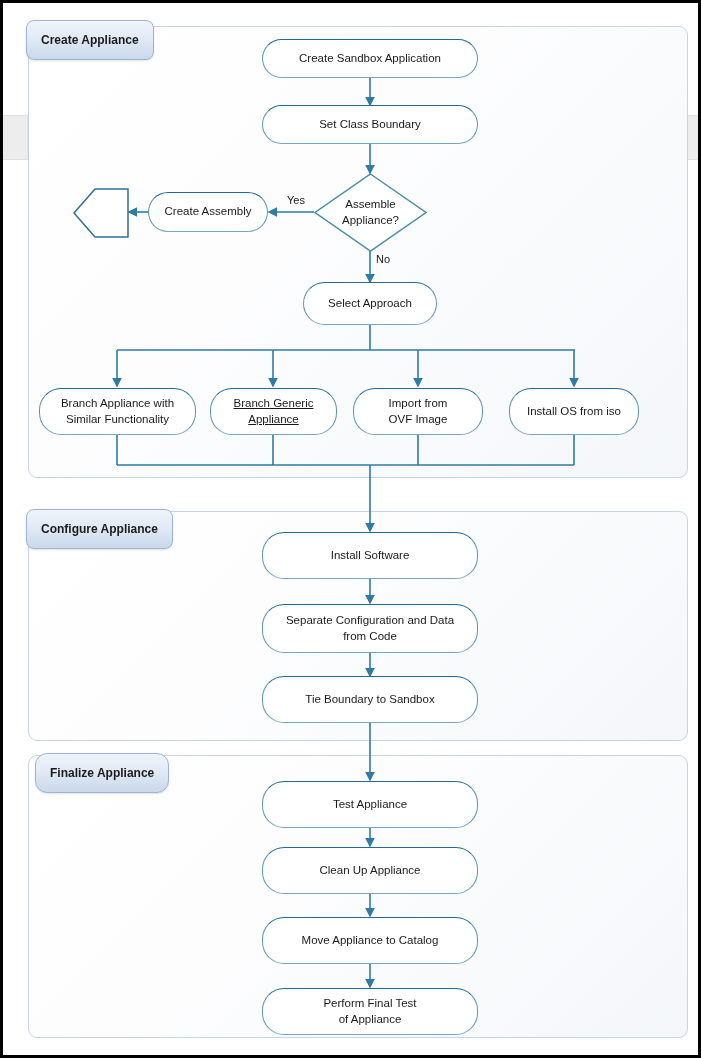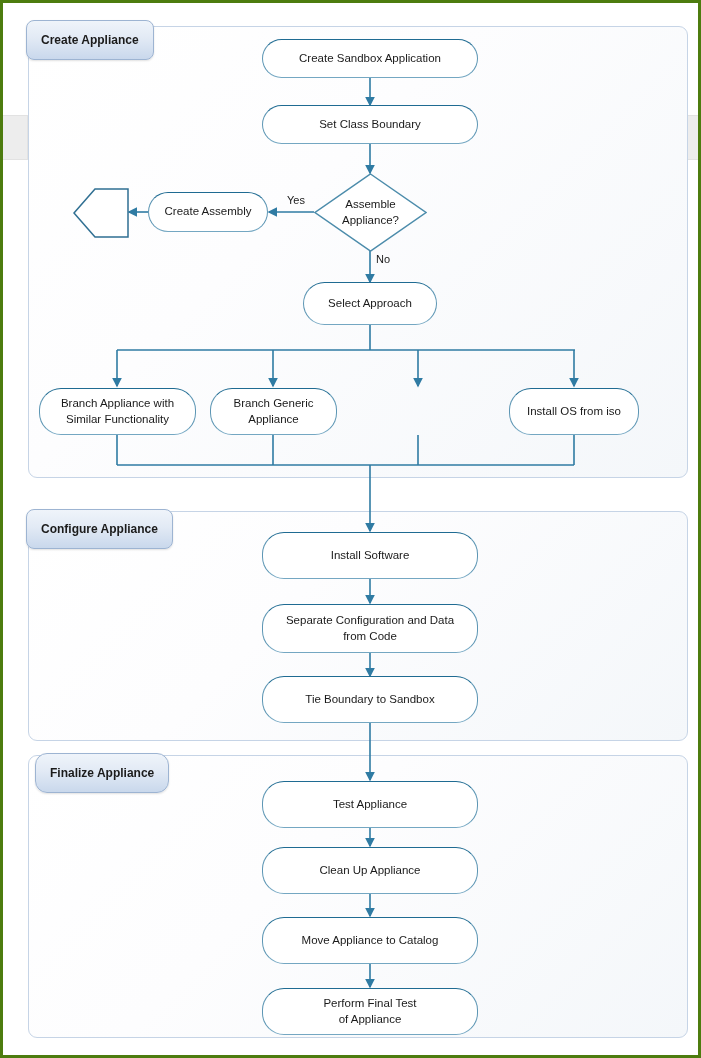--- a/index.html
+++ b/index.html
@@ -10,7 +10,7 @@
     position:relative;
     width:701px;height:1058px;
     box-sizing:border-box;
-    border:3px solid #4d7c0f;
+    border:3px solid #000000;
     background:#ffffff;
     overflow:hidden;
   }

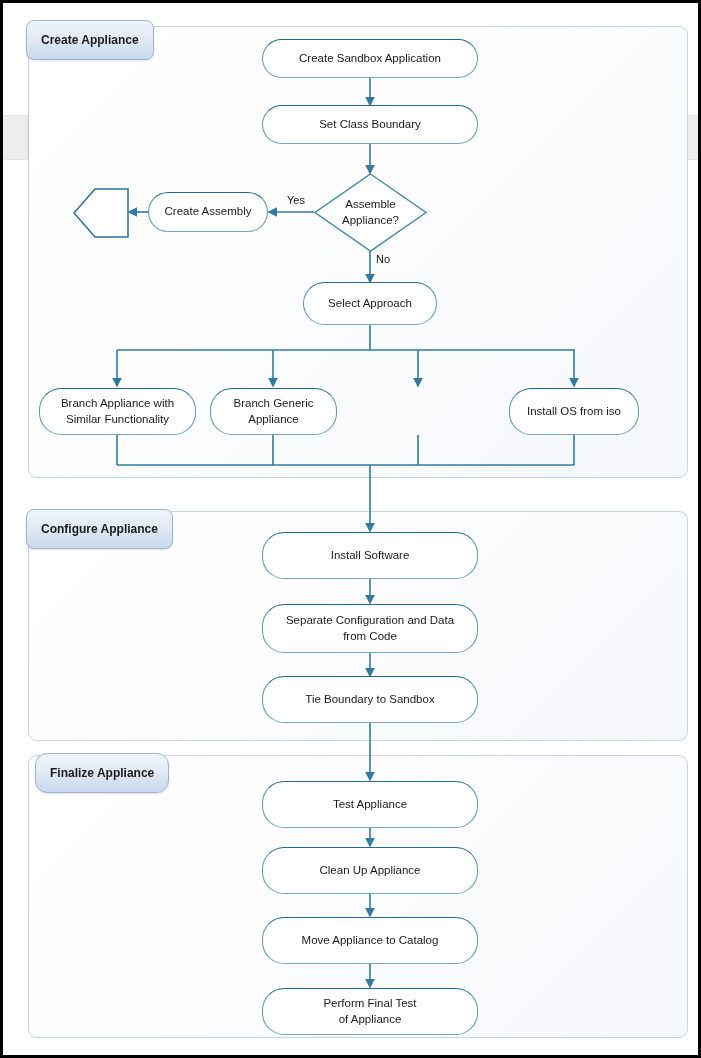--- a/index.html
+++ b/index.html
@@ -196,7 +196,7 @@
     <span>Branch Appliance with<br>Similar Functionality</span>
   </div>
 
-  <div class="node" style="left:207px;top:385px;width:127px;height:47px;">
+  <div class="node" style="left:207px;top:385px;width:127px;height:47px;text-decoration:underline;">
     <span>Branch Generic<br>Appliance</span>
   </div>
 

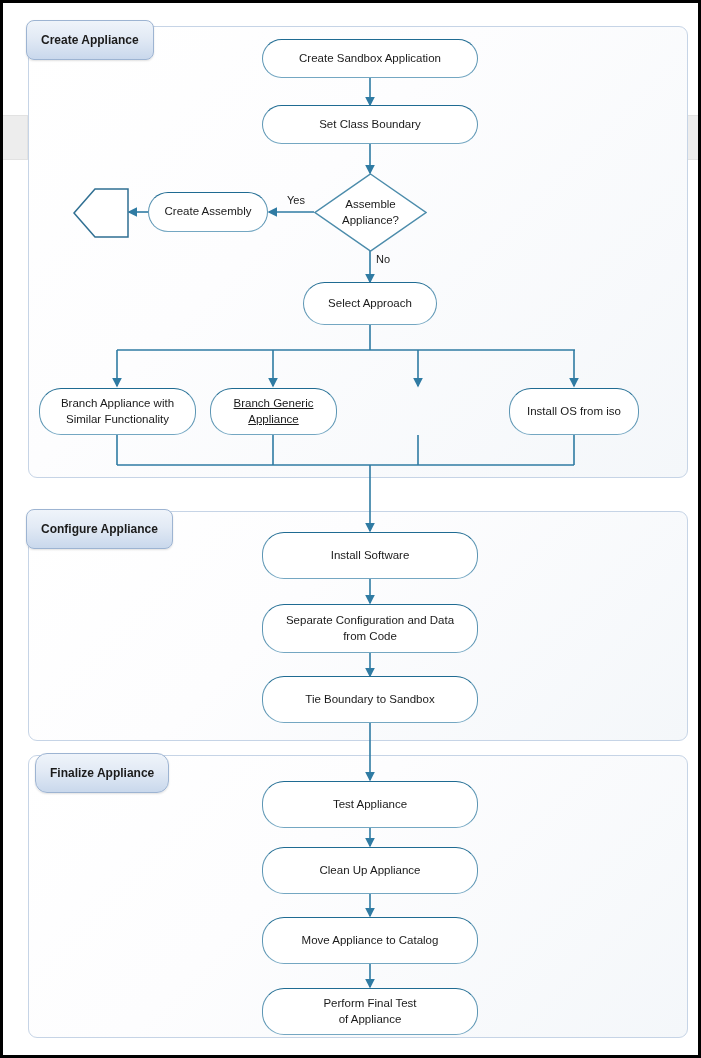--- a/index.html
+++ b/index.html
@@ -200,6 +200,9 @@
     <span>Branch Generic<br>Appliance</span>
   </div>
 
+  <div class="node" style="left:350px;top:385px;width:130px;height:47px;">
+    <span>Import from<br>OVF Image</span>
+  </div>
 
   <div class="node" style="left:506px;top:385px;width:130px;height:47px;">
     <span>Install OS from iso</span>

